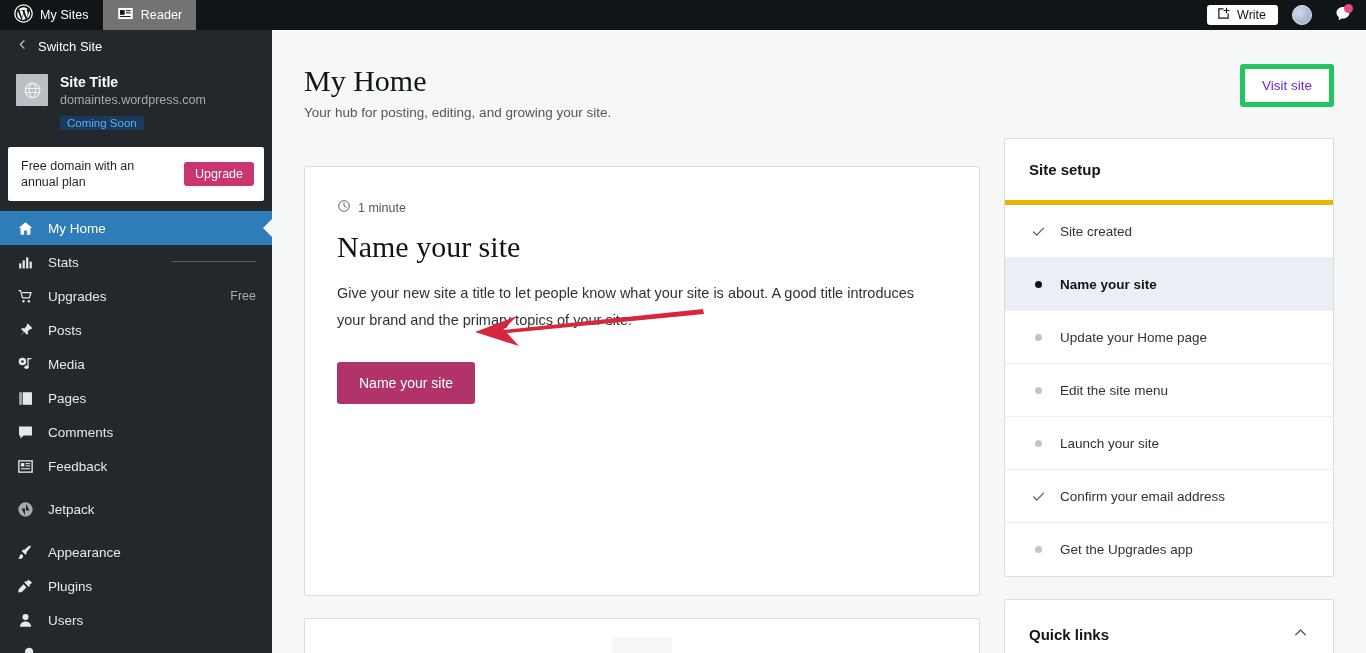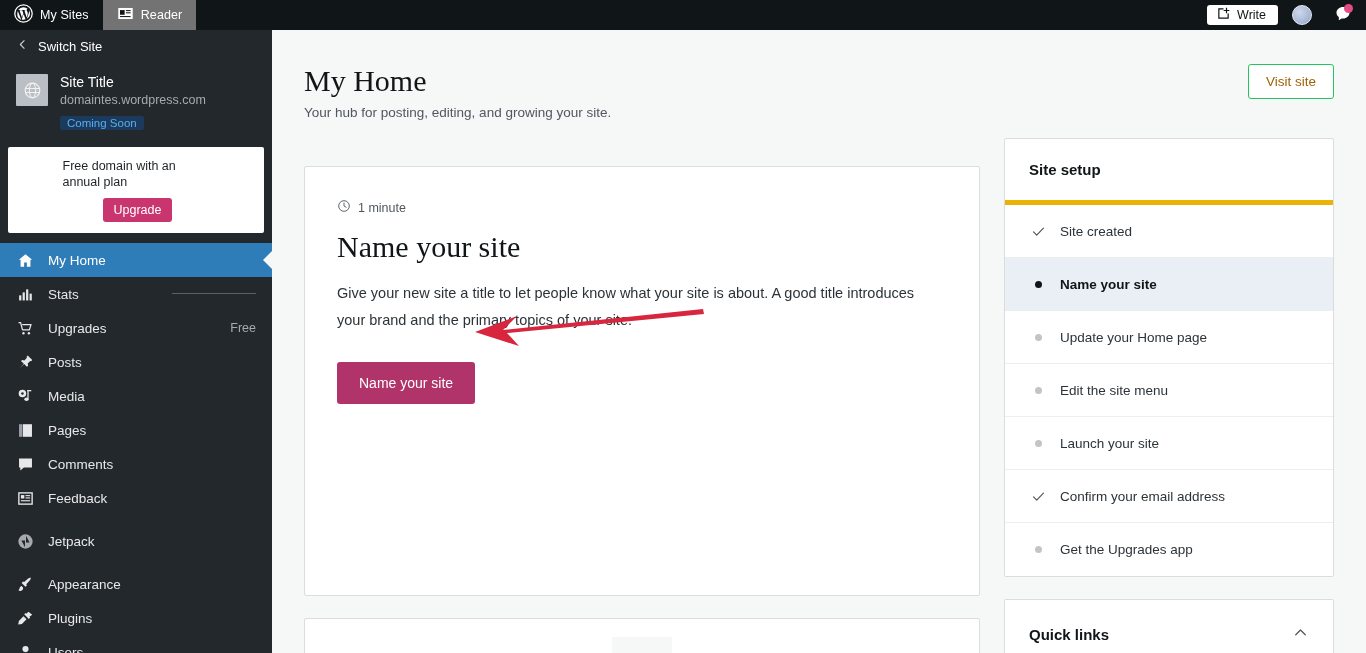--- a/index.html
+++ b/index.html
@@ -62,7 +62,7 @@
     border-radius: 1px;
   }
   .site-meta { min-width: 0; flex: 1; }
-  .site-title { font-size: 14px; font-weight: normal; color: #fff; line-height: 17px; }
+  .site-title { font-size: 14px; font-weight: bold; color: #fff; line-height: 17px; }
   .site-url { font-size: 12.5px; color: #a7aaad; line-height: 17px; margin-top: 1px; }
   .badge-row { margin-top: 4px; }
   .coming-soon {

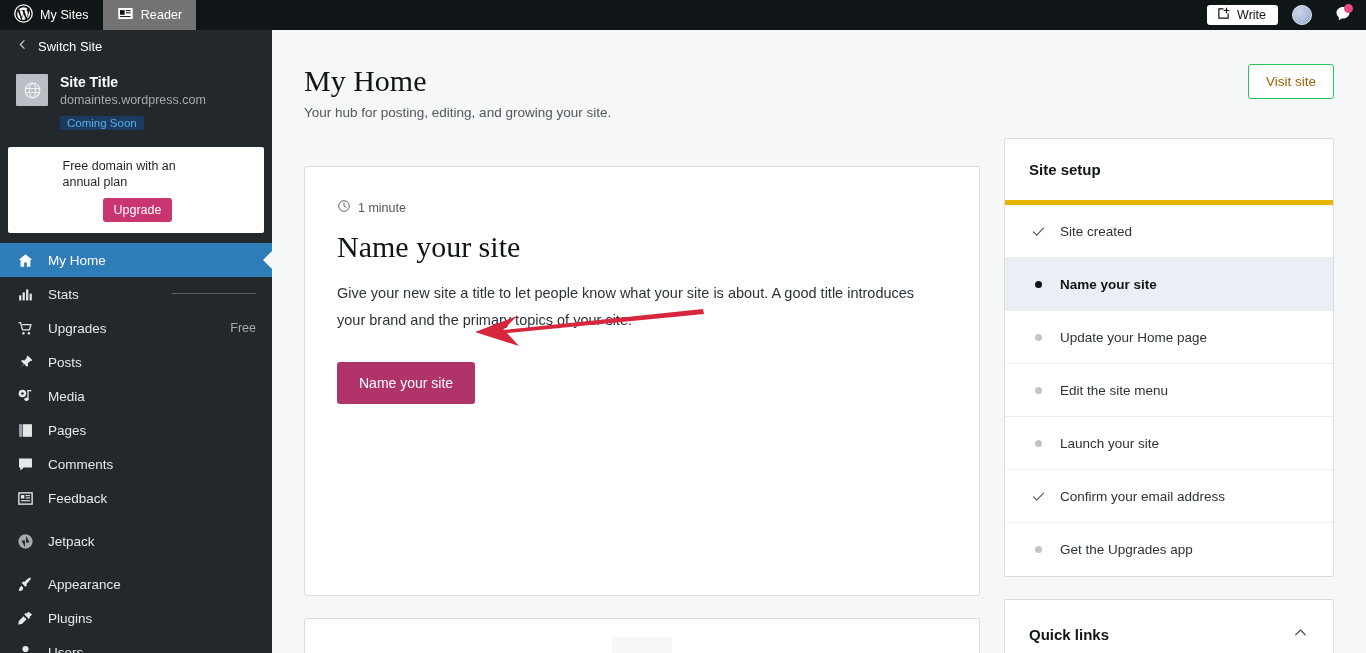--- a/index.html
+++ b/index.html
@@ -118,8 +118,8 @@
   }
   .page-sub { font-size: 13.5px; color: #50575e; margin-top: 7px; }
   .visit-btn {
-    background: #fff; border: 1px solid #22c55e; border-radius: 3px;
-    font-size: 13.5px; color: #a16207; padding: 9px 17px; cursor: pointer;
+    background: #fff; border: 5px solid #22c55e; border-radius: 3px;
+    font-size: 13.5px; color: #6d28d9; padding: 9px 17px; cursor: pointer;
   }
   .grid { display: flex; gap: 24px; align-items: flex-start; }
   .col-left { flex: 1; min-width: 0; }

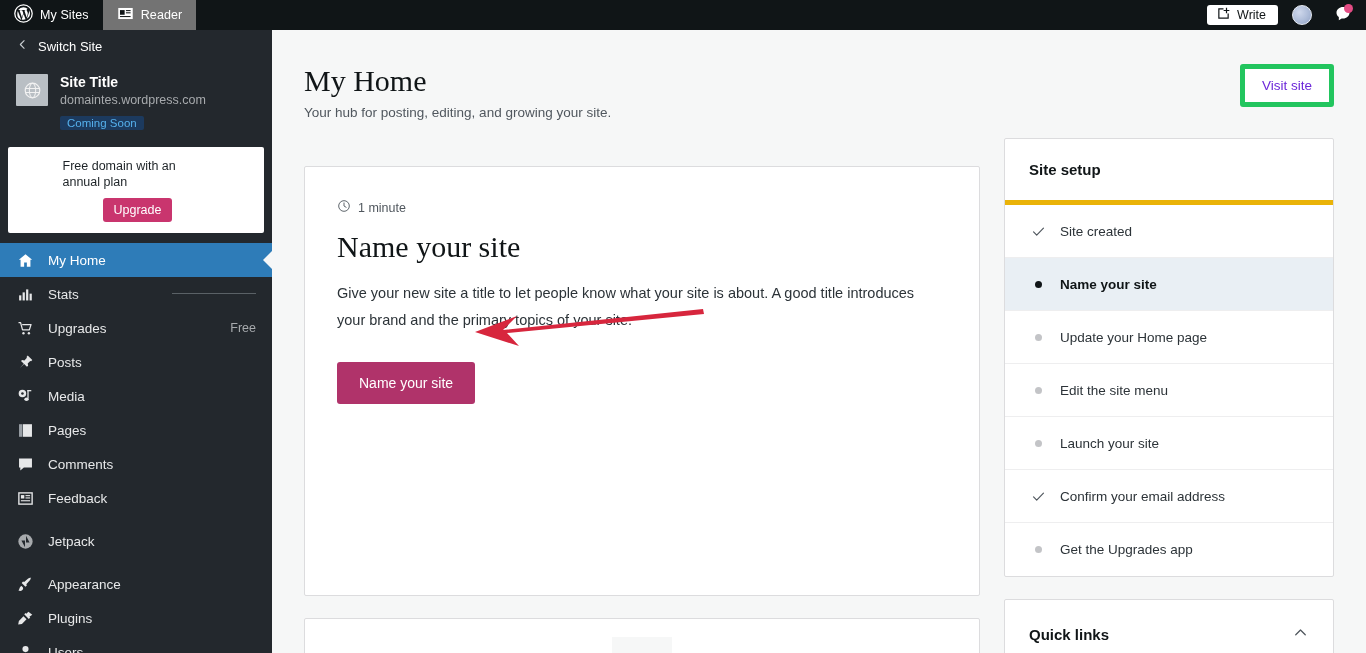--- a/index.html
+++ b/index.html
@@ -72,7 +72,7 @@
   .upsell {
     background: #fff; color: #1d2327; margin: 6px 8px 10px 8px;
     display: flex; align-items: center; justify-content: space-between;
-    padding: 11px 10px 11px 13px; gap: 8px; border-radius: 2px; flex-direction: column;
+    padding: 11px 10px 11px 13px; gap: 8px; border-radius: 2px;
   }
   .upsell-text { font-size: 12.5px; line-height: 16px; color: #1d2327; max-width: 150px; }
   .upgrade-btn {

